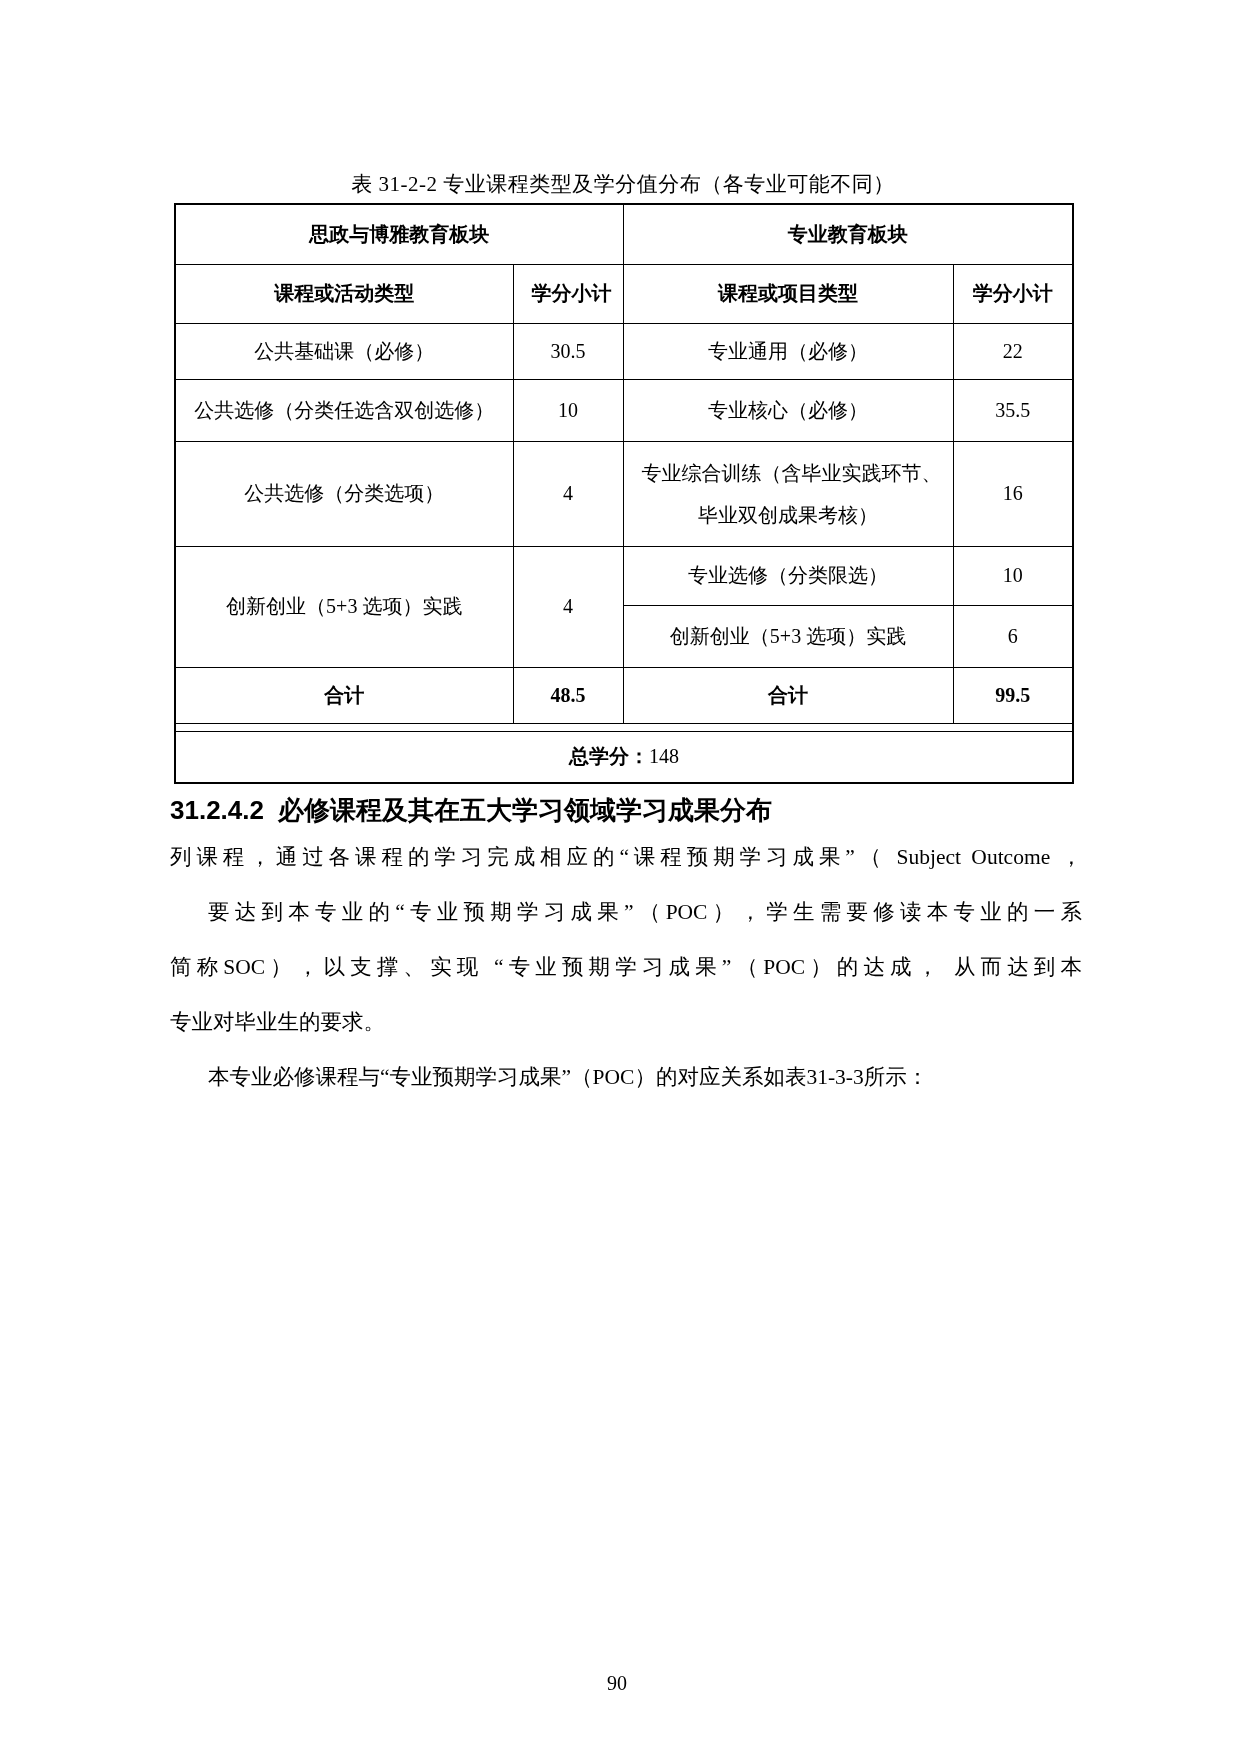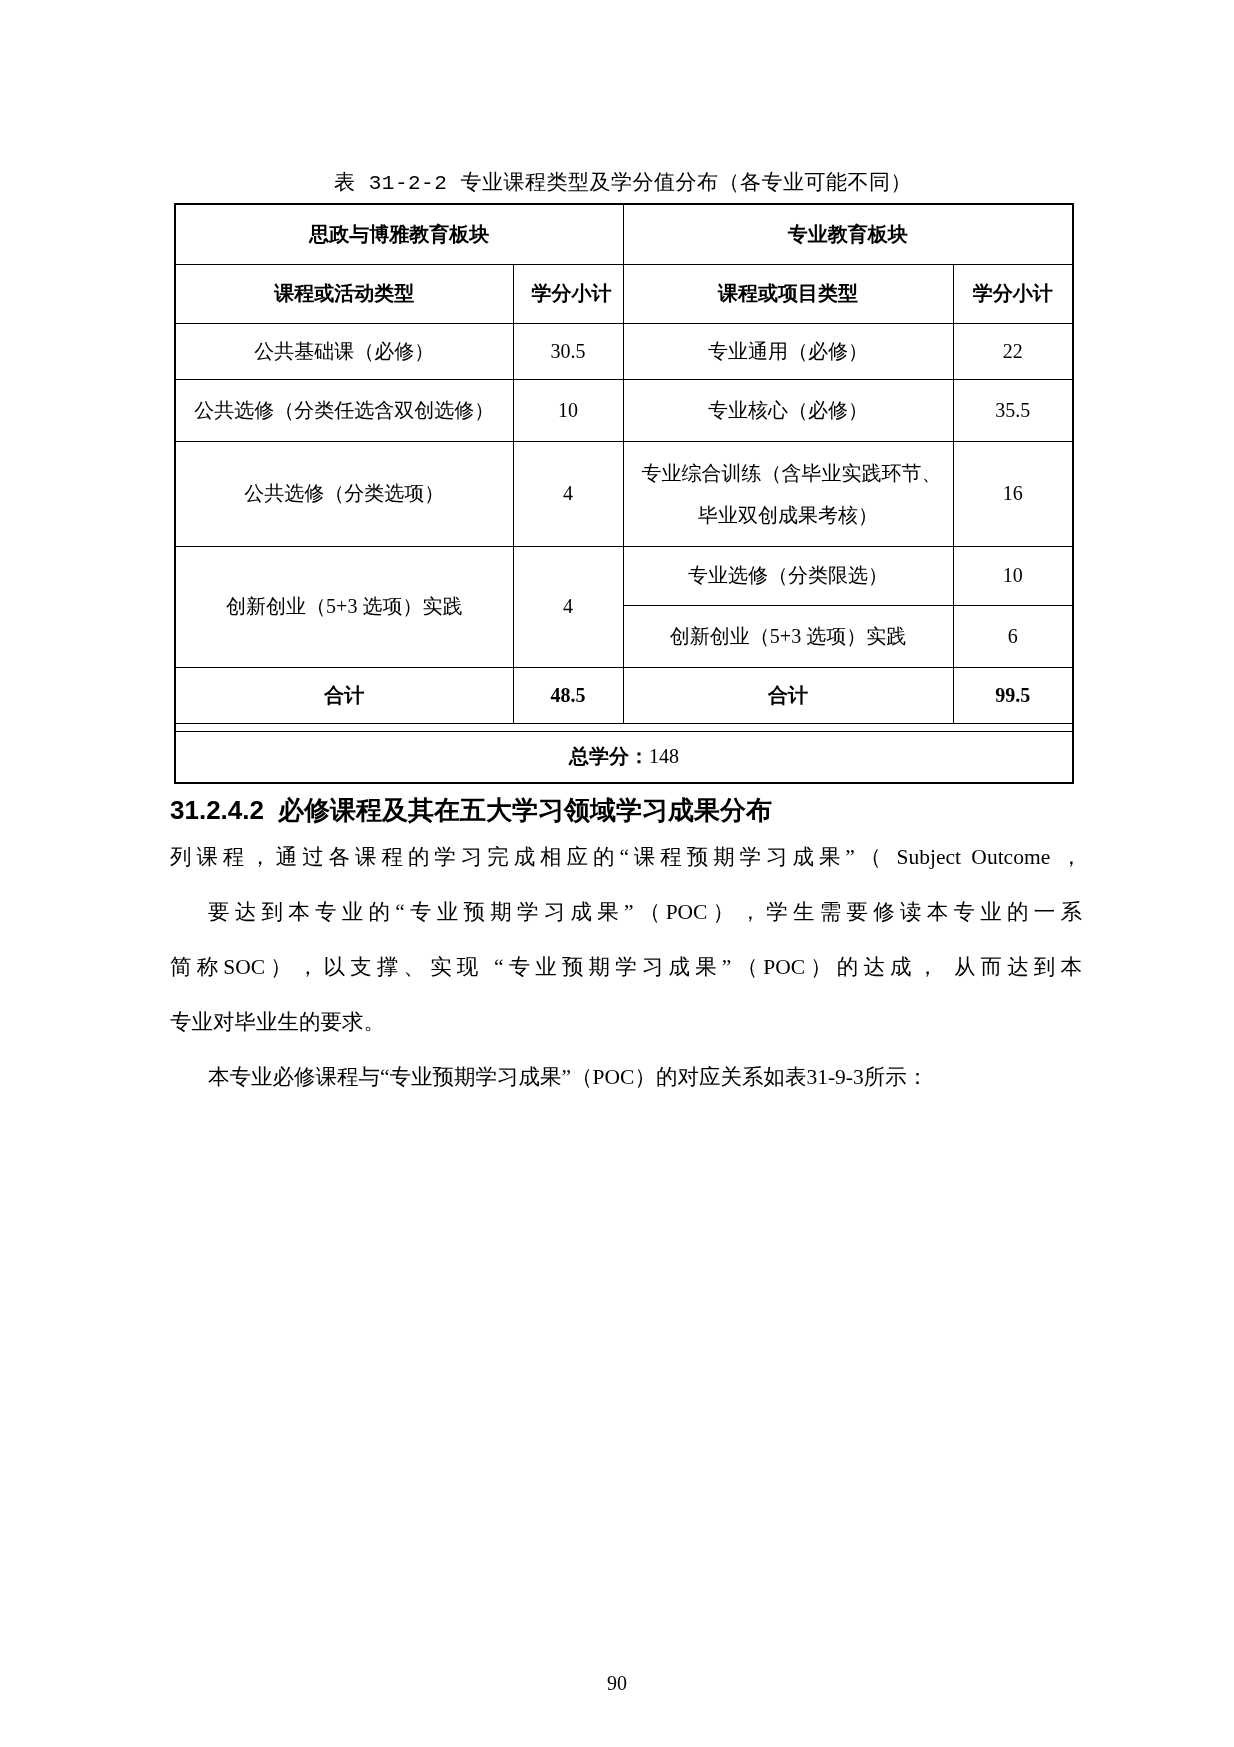--- a/index.html
+++ b/index.html
@@ -10,7 +10,7 @@
     color: #000;
     font-family: "Liberation Serif", "DejaVu Serif", serif;
   }
-  .serif { font-family: Liberation Mono, monospace; }
+  .serif { font-family: Liberation Serif, serif; }
   .sans  { font-family: Liberation Serif, serif; }
 
   .caption {

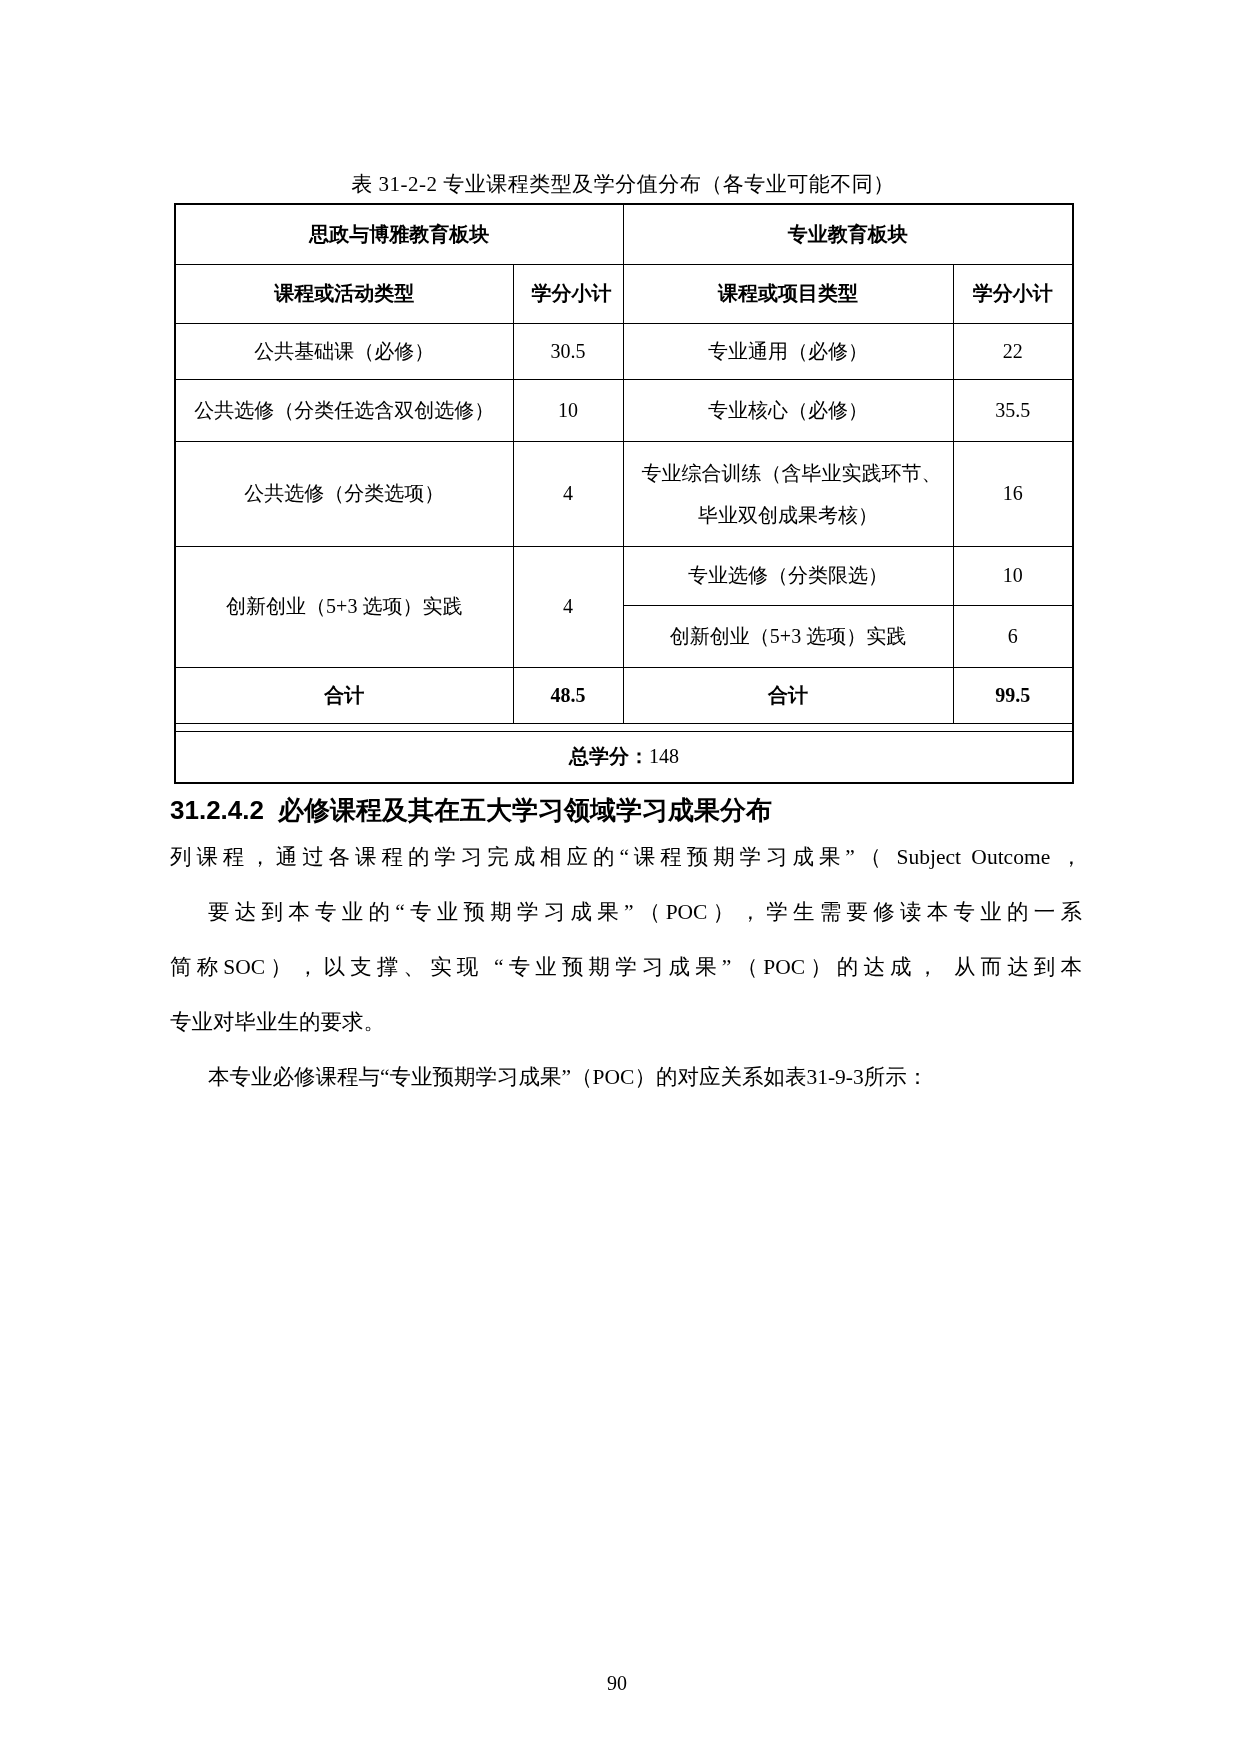--- a/index.html
+++ b/index.html
@@ -146,7 +146,7 @@
 </div>
 
 <div class="para p2">
-  <div class="pline indent">本专业必修课程与“专业预期学习成果”（POC）的对应关系如表31-9-3所示：</div>
+  <div class="pline indent">本专业必修课程与“专业预期学习成果”（POC）的对应关系如表31-3-3所示：</div>
 </div>
 
 <div class="pagenum">90</div>

